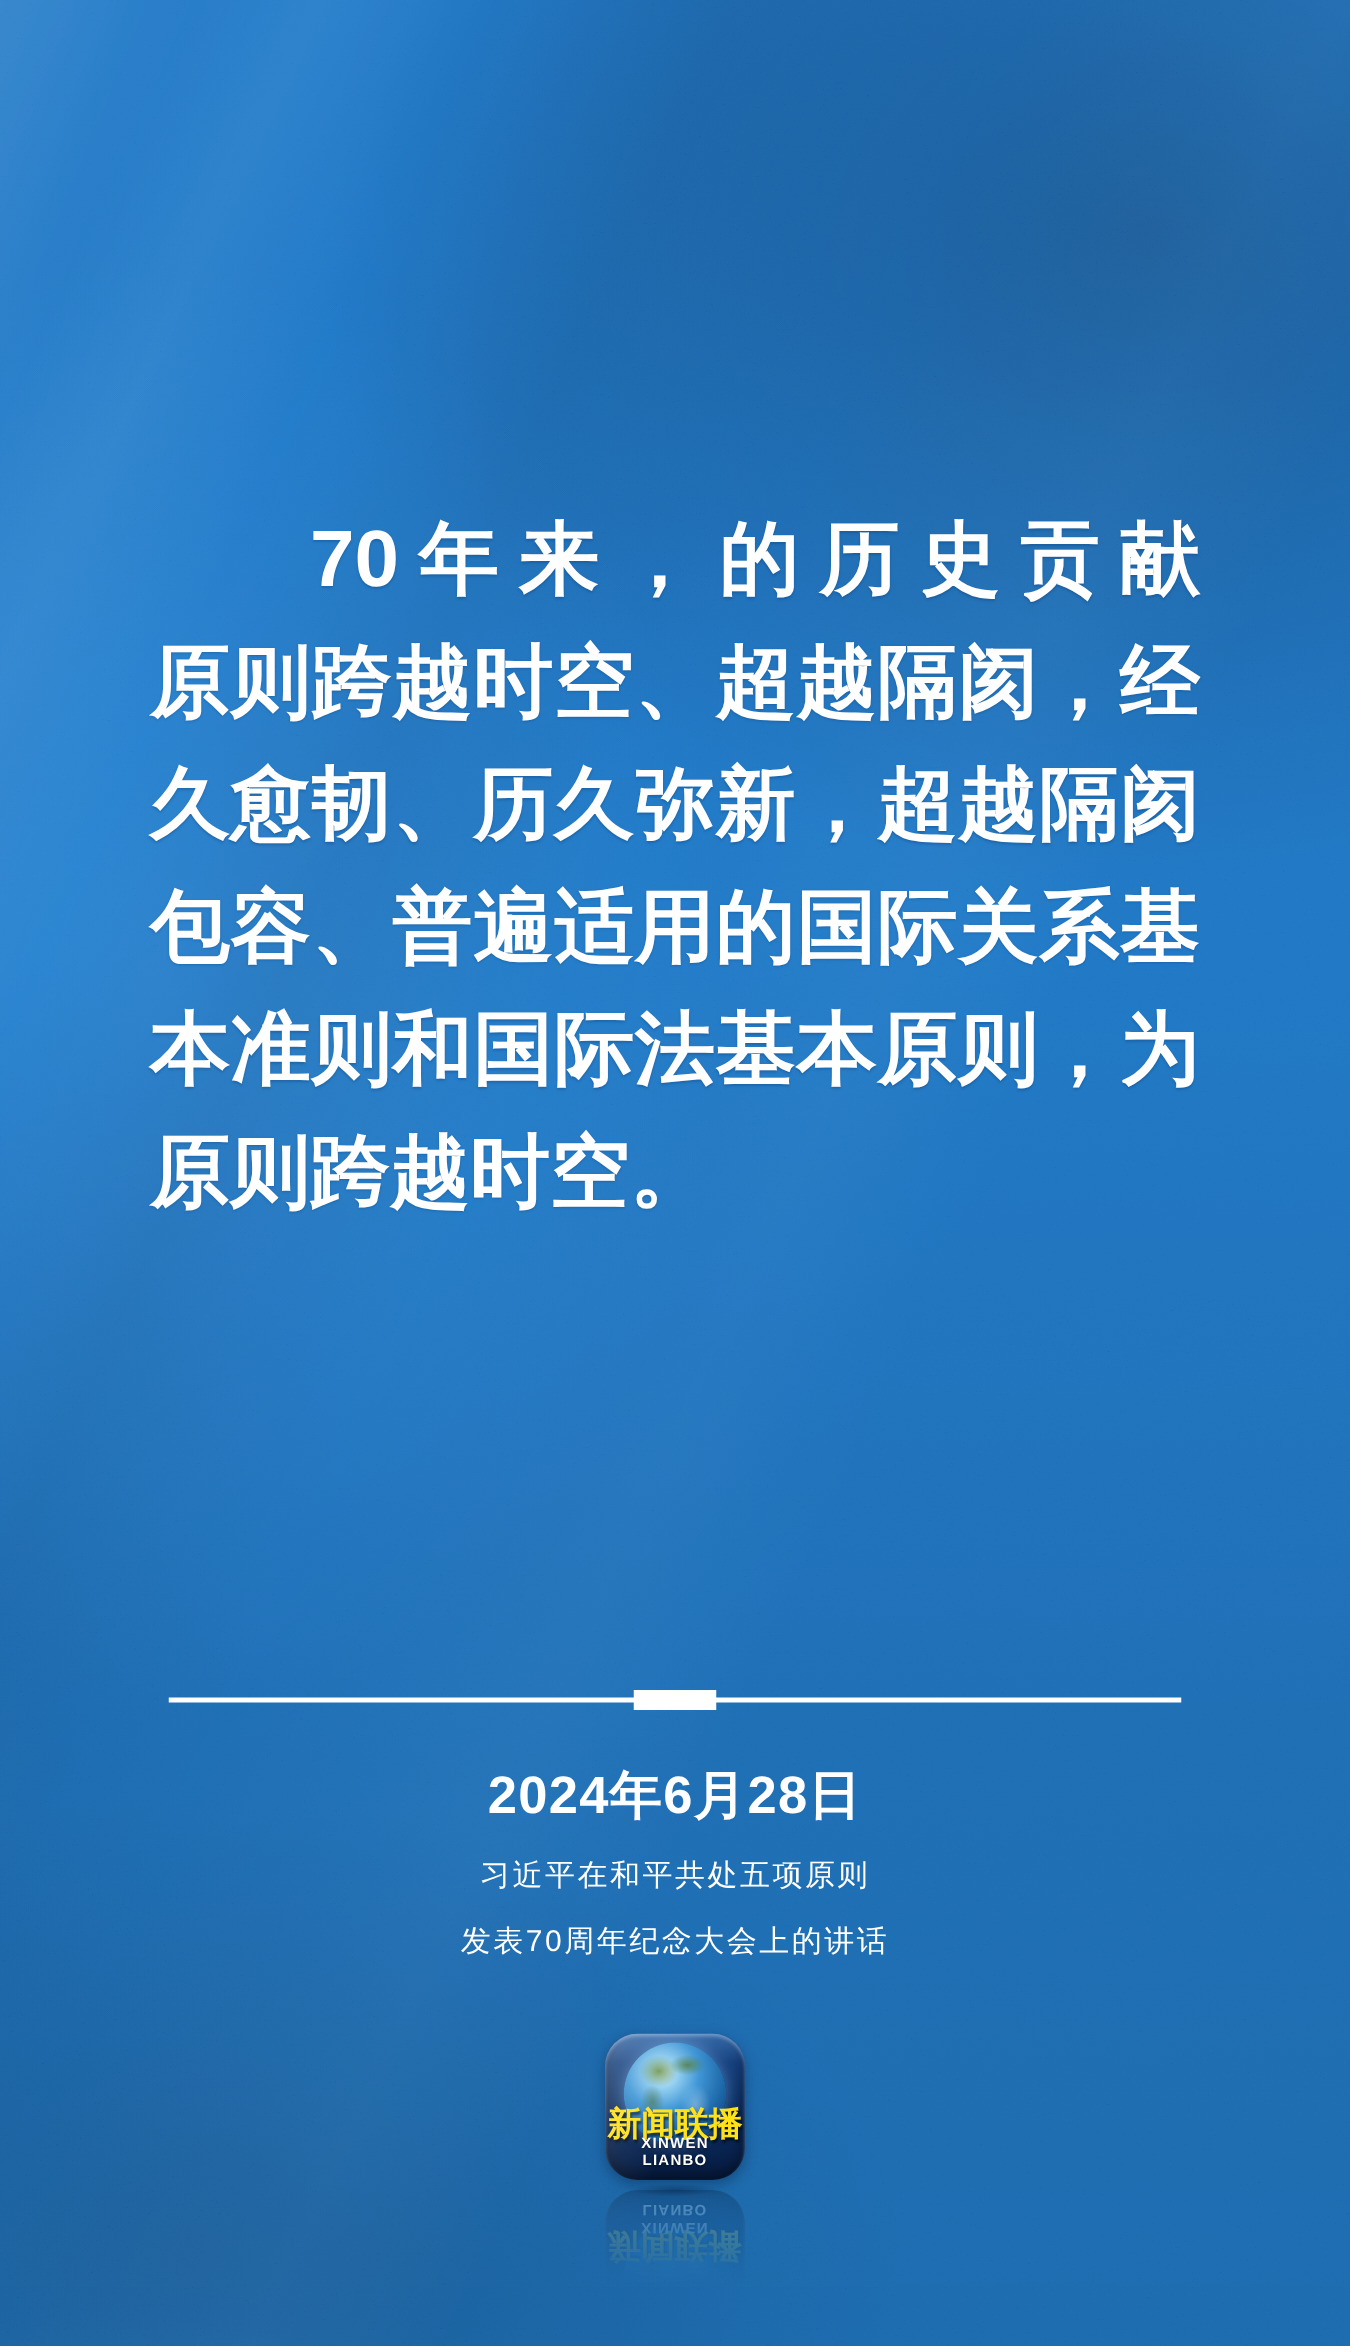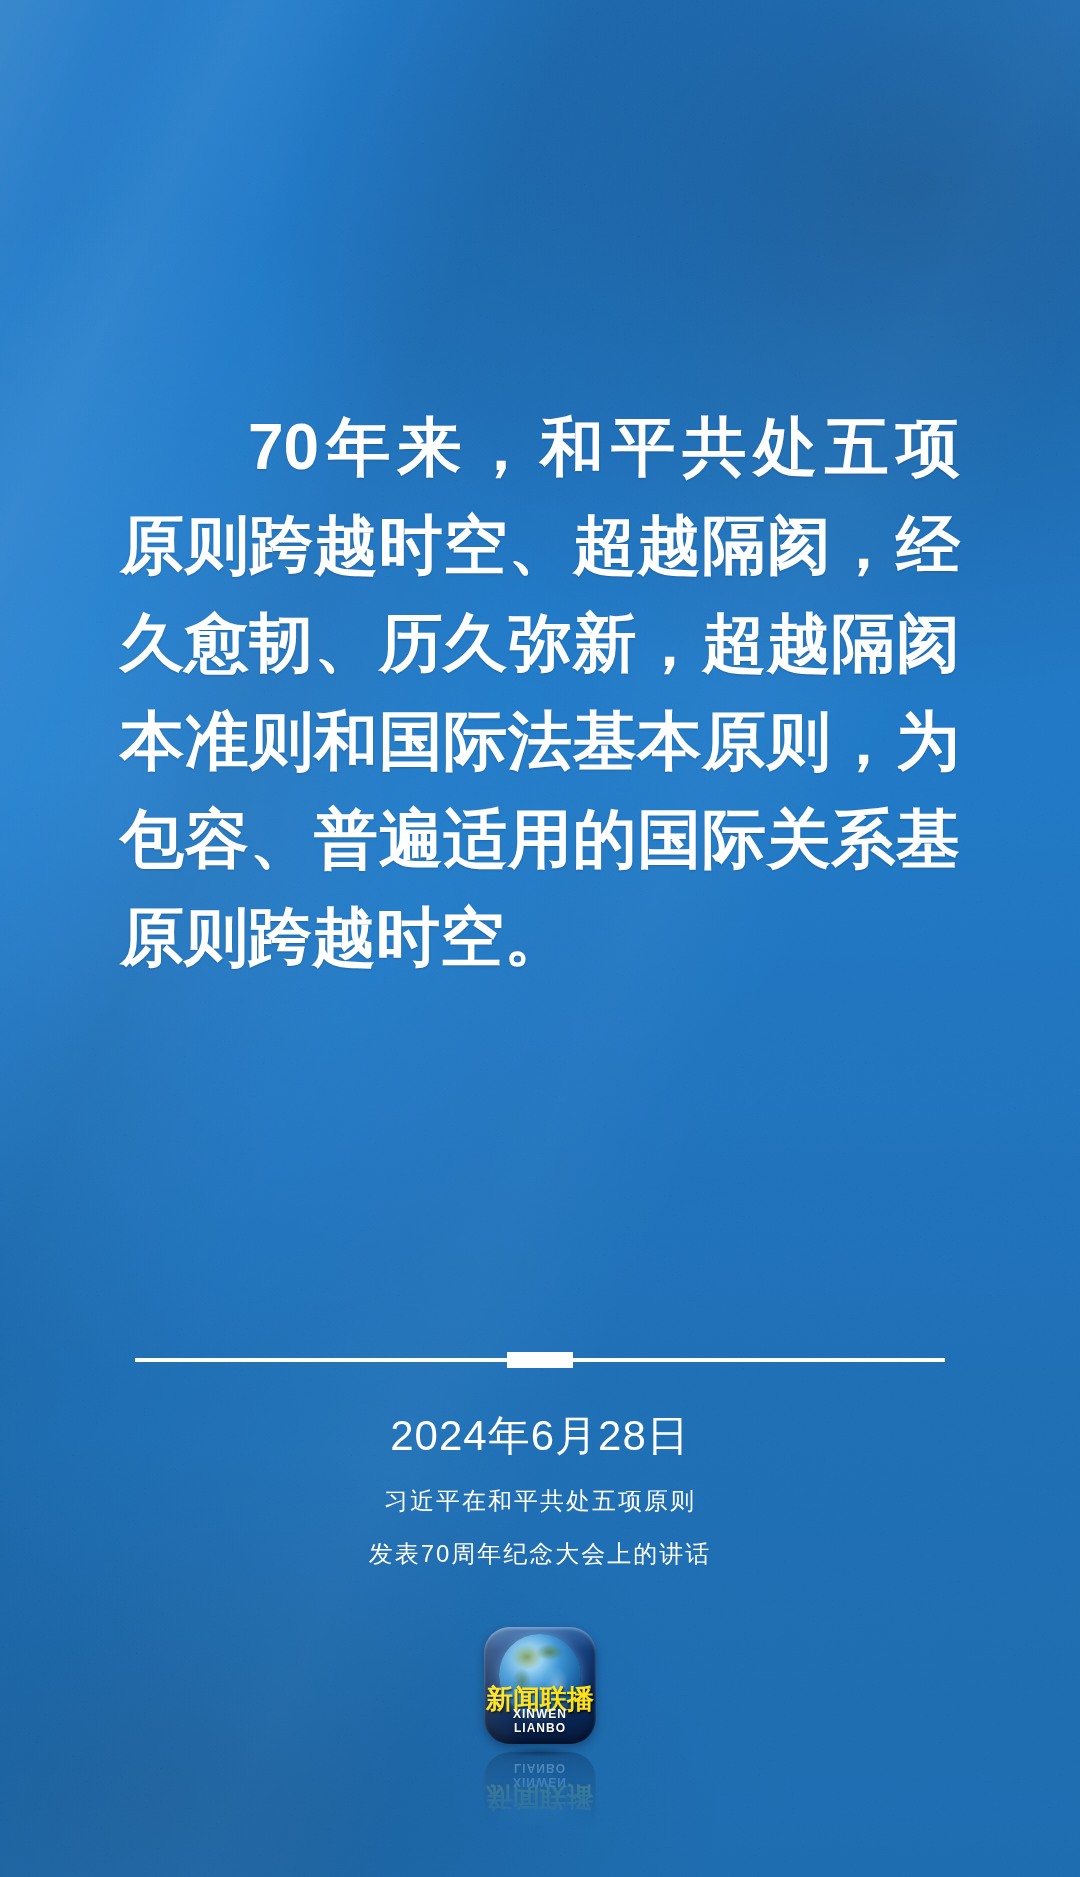--- a/index.html
+++ b/index.html
@@ -198,7 +198,7 @@
   </svg>
 
   <div class="quote">
-      <div class="qline">70年来，和平共处五项</div>
+      <div class="qline">70年来，的历史贡献</div>
       <div class="qline">原则跨越时空、超越隔阂，经</div>
       <div class="qline">久愈韧、历久弥新，超越隔阂</div>
       <div class="qline">本准则和国际法基本原则，为</div>

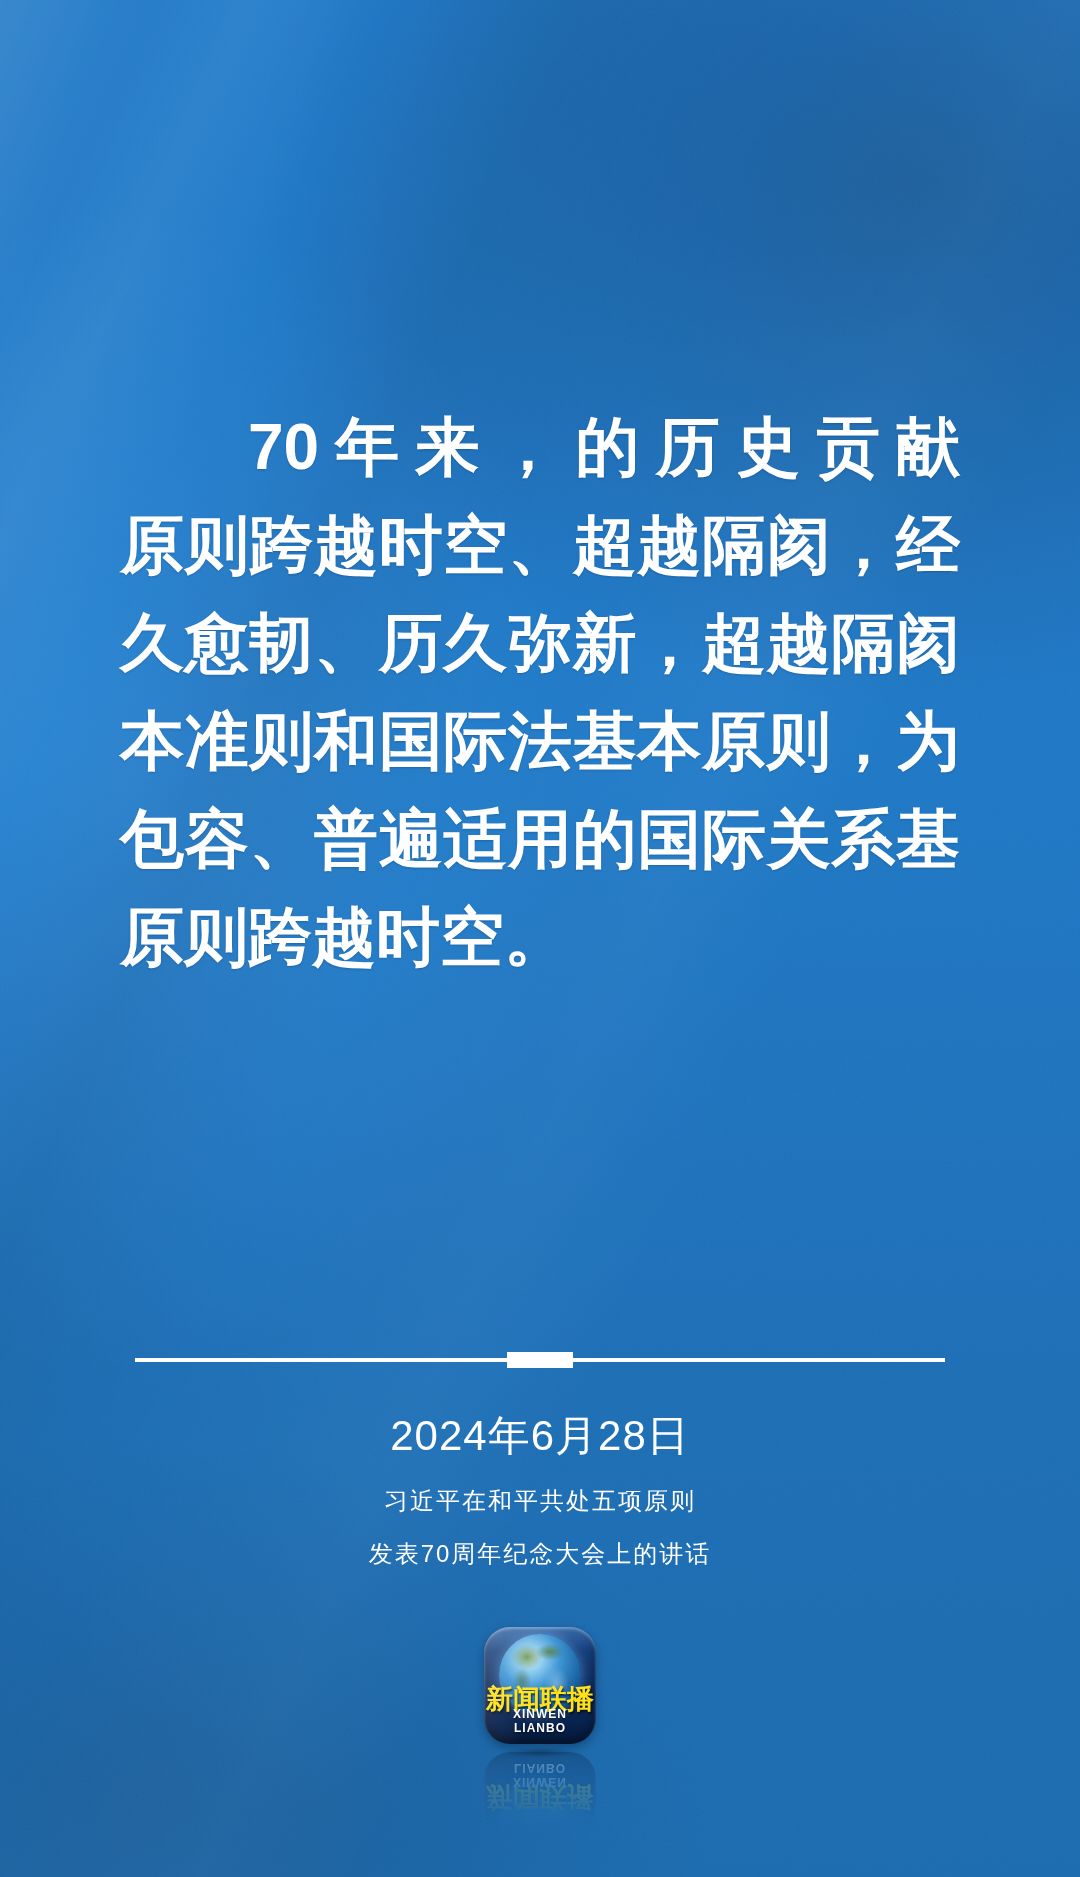--- a/index.html
+++ b/index.html
@@ -201,8 +201,8 @@
       <div class="qline">70年来，的历史贡献</div>
       <div class="qline">原则跨越时空、超越隔阂，经</div>
       <div class="qline">久愈韧、历久弥新，超越隔阂</div>
+      <div class="qline">包容、普遍适用的国际关系基</div>
       <div class="qline">本准则和国际法基本原则，为</div>
-      <div class="qline">包容、普遍适用的国际关系基</div>
       <div class="qline">原则跨越时空。</div>
     </div>
 

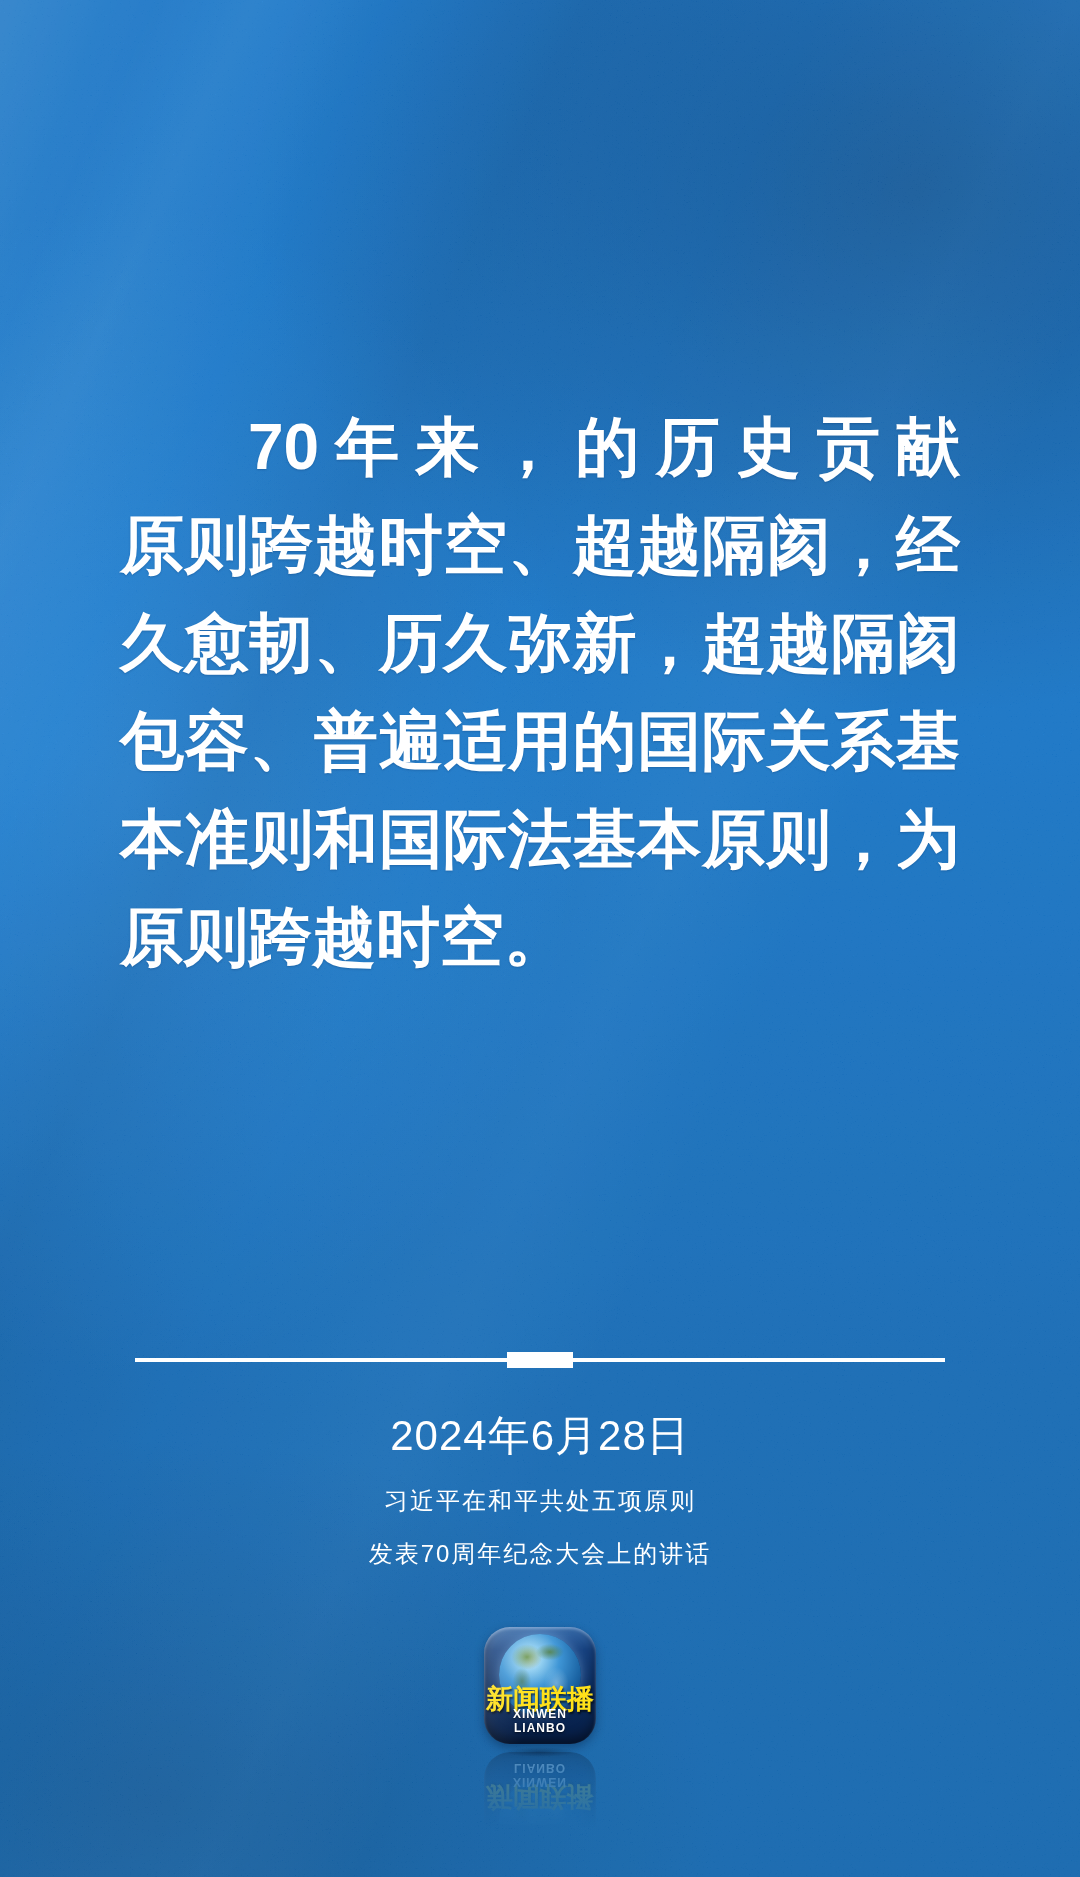--- a/index.html
+++ b/index.html
@@ -79,7 +79,7 @@
   }
   .attr-date {
     font-size: 42px;
-    font-weight: 400;
+    font-weight: 700;
     line-height: 44px;
     margin-bottom: 16px;
     letter-spacing: 1px;

